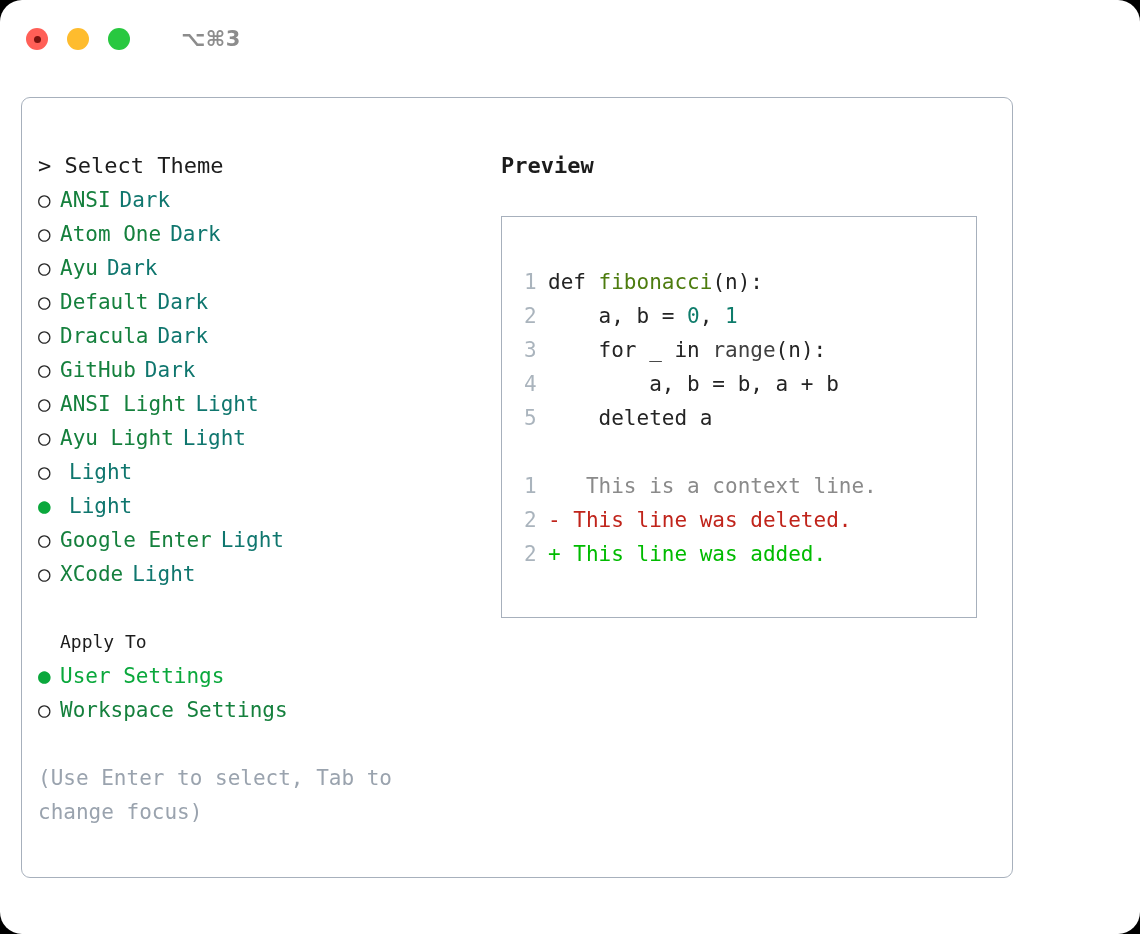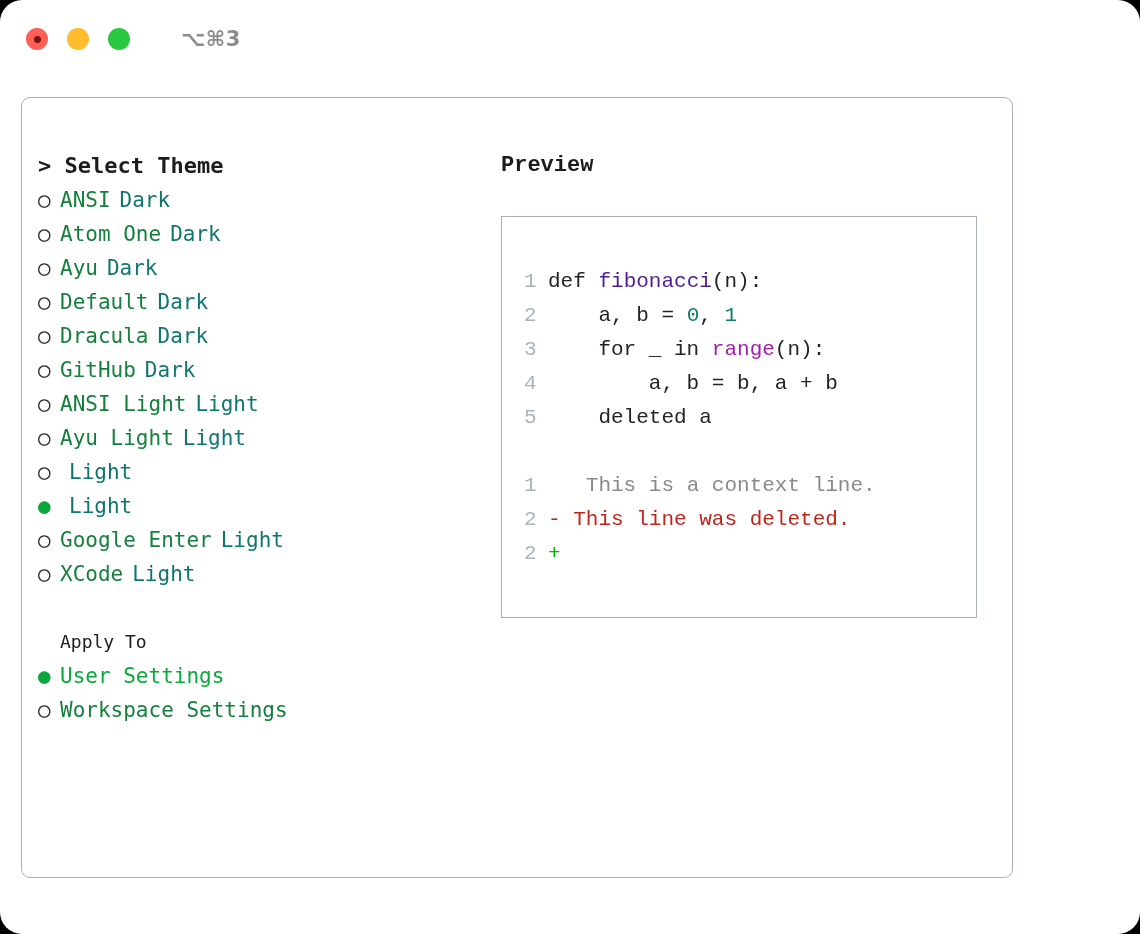--- a/index.html
+++ b/index.html
@@ -93,7 +93,7 @@
 
   .section-header {
     font-size: 22px;
-    font-weight: bold;
+    font-weight: normal;
     color: #1c1c1c;
     line-height: 34px;
     white-space: pre;

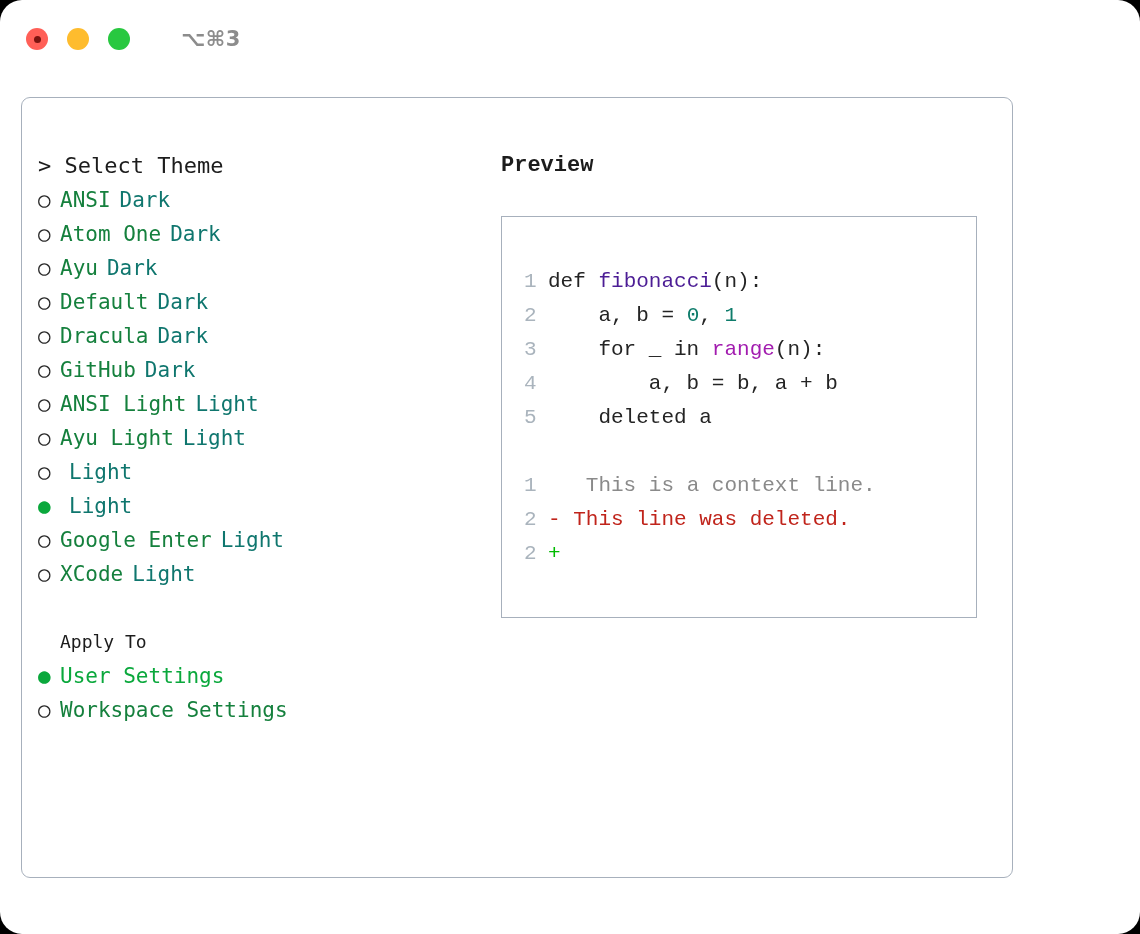--- a/index.html
+++ b/index.html
@@ -146,7 +146,6 @@
     left: 479px;
     top: 51px;
     width: 490px;
-    font-family: Liberation Mono, monospace;
   }
   .preview-title {
     font-size: 22px;

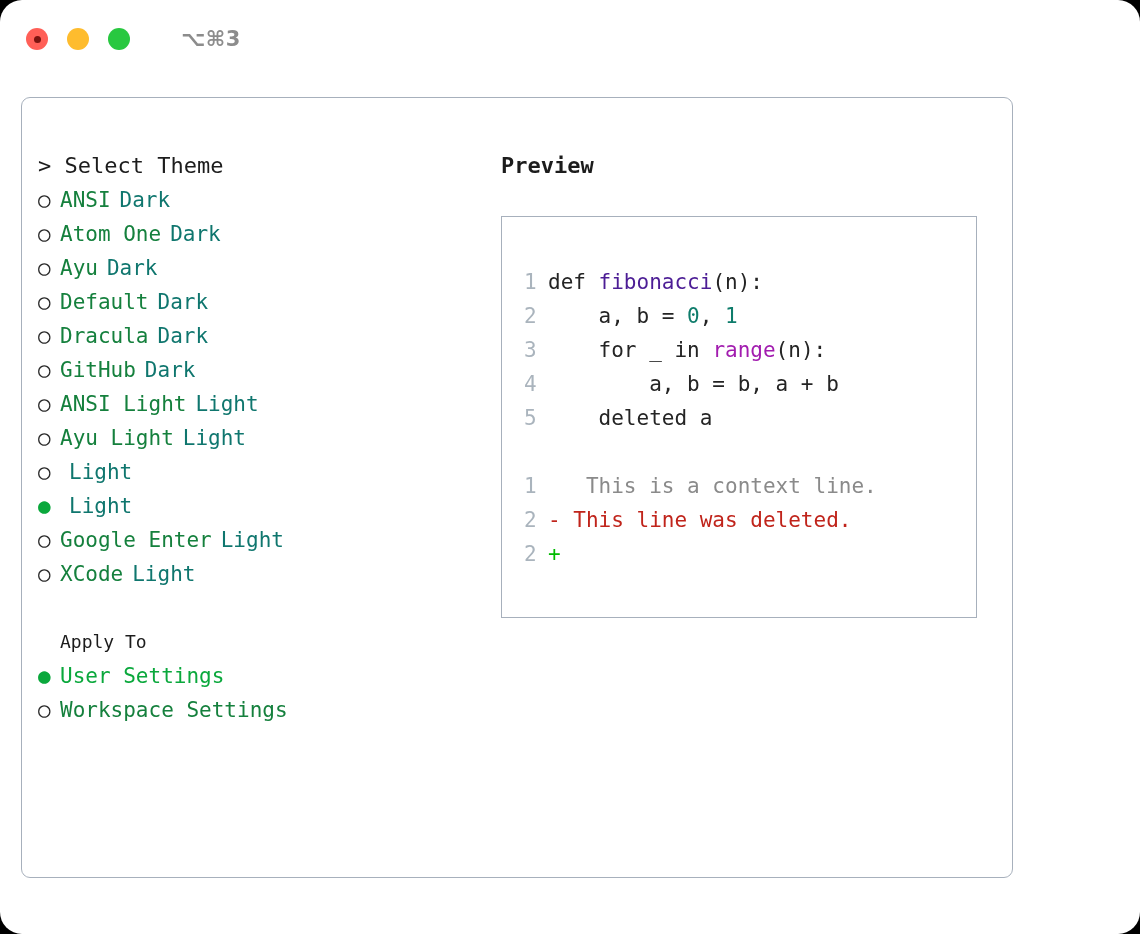--- a/index.html
+++ b/index.html
@@ -177,7 +177,7 @@
     text-align: left;
   }
   .code-text { color: #242424; }
-  .tok-func { color: #4c1d95; }
+  .tok-func { color: #4d7c0f; }
   .tok-num  { color: #0e7c6b; }
   .tok-call { color: #a21caf; }
 

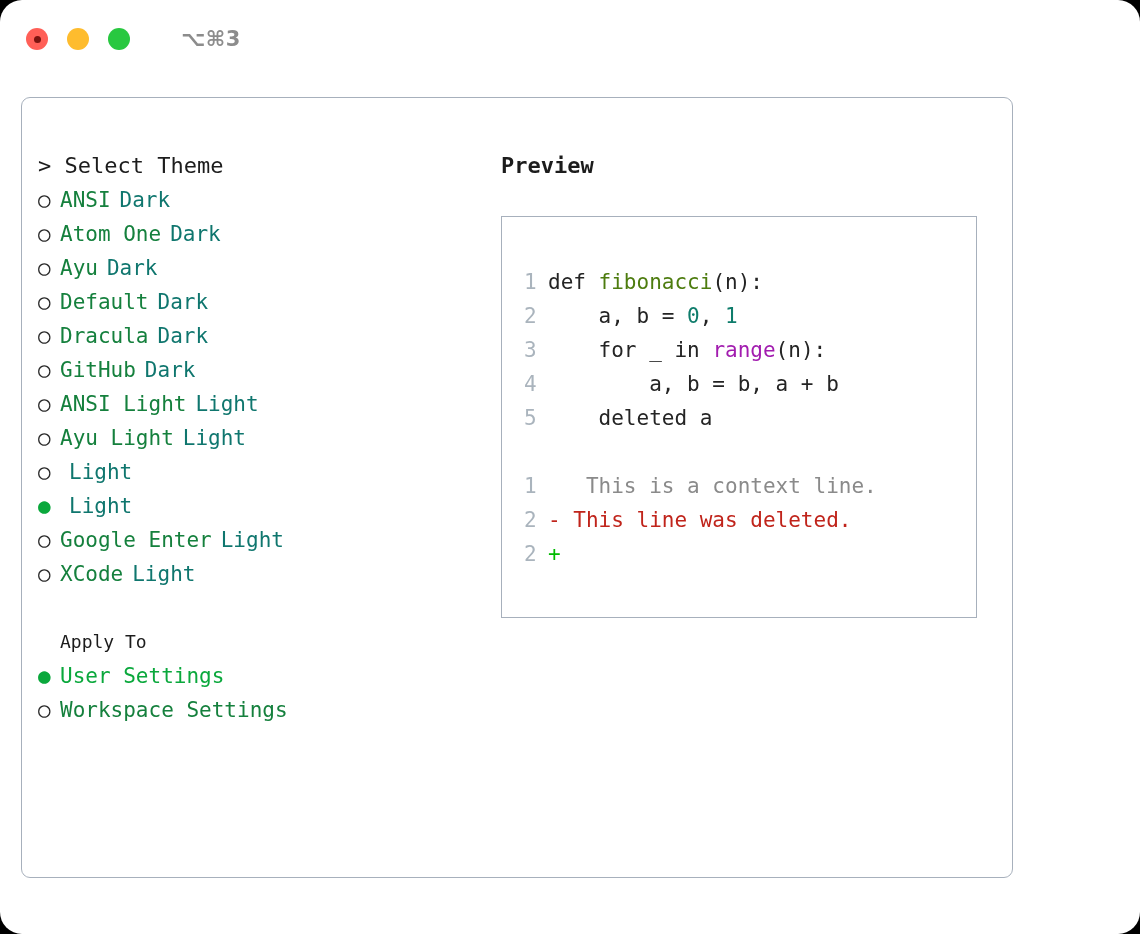--- a/index.html
+++ b/index.html
@@ -179,7 +179,7 @@
   .code-text { color: #242424; }
   .tok-func { color: #4d7c0f; }
   .tok-num  { color: #0e7c6b; }
-  .tok-call { color: #a21caf; }
+  .tok-call { color: #404040; }
 
   .diff-gap { height: 34px; }
   .diff-line { font-size: 21px; line-height: 34px; white-space: pre; display: flex; }

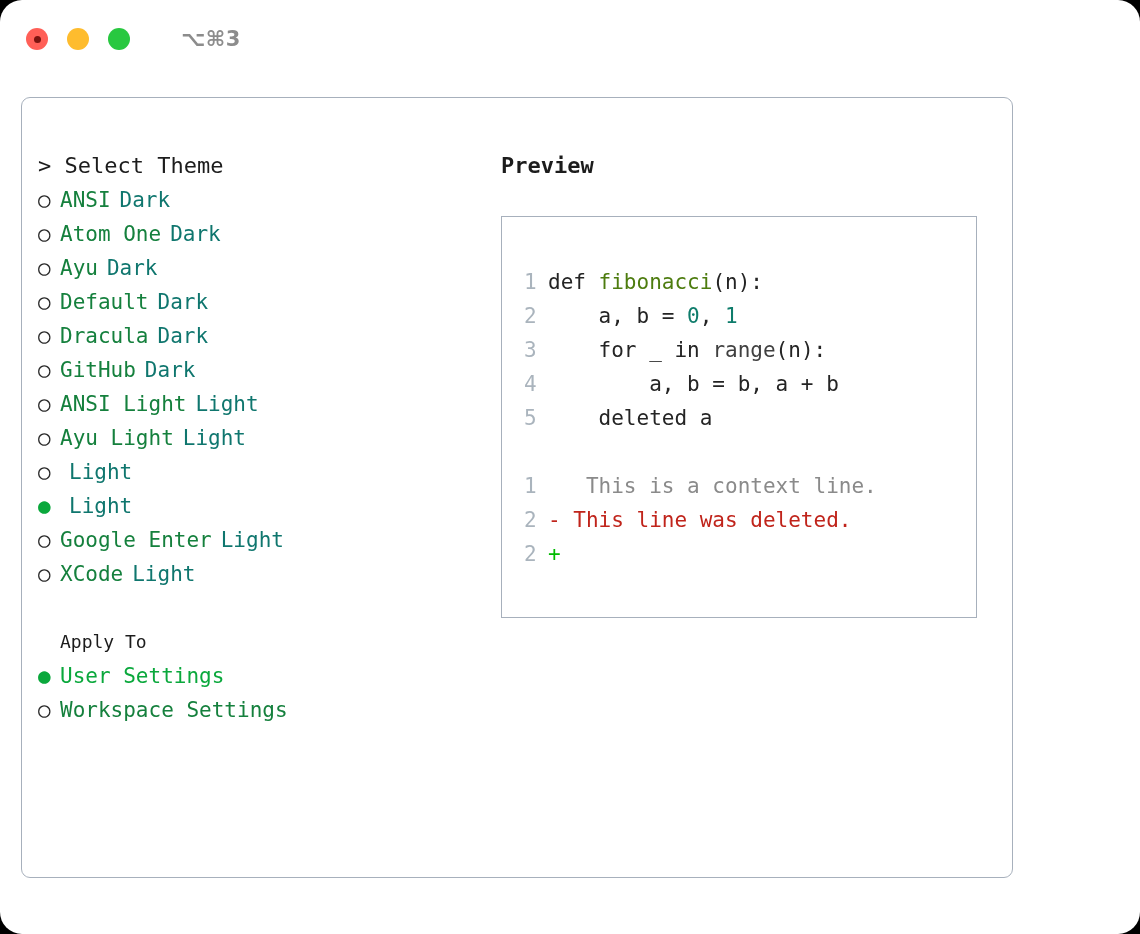--- a/index.html
+++ b/index.html
@@ -247,7 +247,7 @@
           <div id="diff-block">
               <div class="diff-line"><span class="ln">1</span><span class="diff-ctx"> </span><span class="diff-ctx">  This is a context line.</span></div>
               <div class="diff-line"><span class="ln">2</span><span class="diff-del">-</span><span class="diff-del"> This line was deleted.</span></div>
-              <div class="diff-line"><span class="ln">2</span><span class="diff-add">+</span></div>
+              <div class="diff-line"><span class="ln">2</span><span class="diff-add">+</span><span class="diff-add"> This line was added.</span></div>
             </div>
         </div>
       </div>

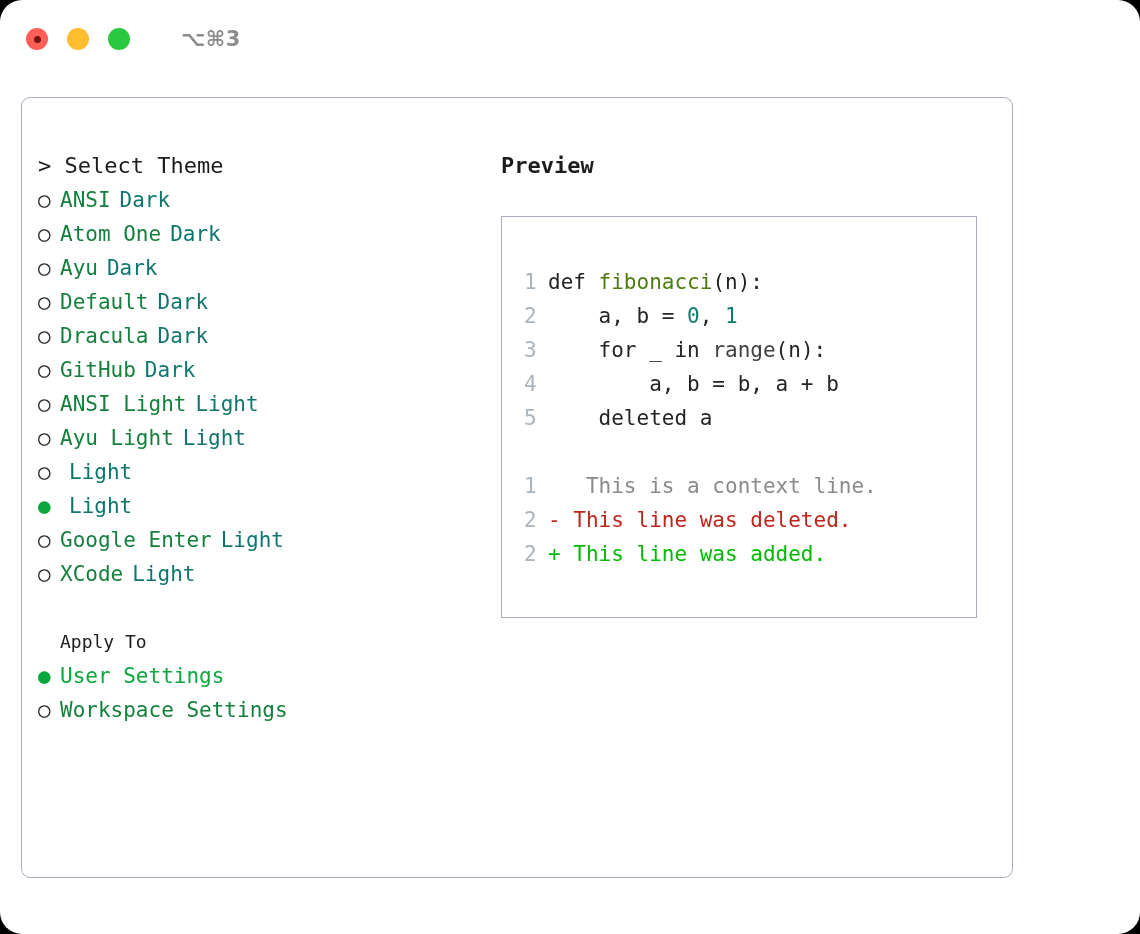--- a/index.html
+++ b/index.html
@@ -231,6 +231,7 @@
             <div class="opt-row"><span class="bullet">○</span><span class="opt-label">Workspace Settings</span></div>
           </div>
 
+        <div class="hint">(Use Enter to select, Tab to change focus)</div>
       </div>
 
       <div class="right-col">

